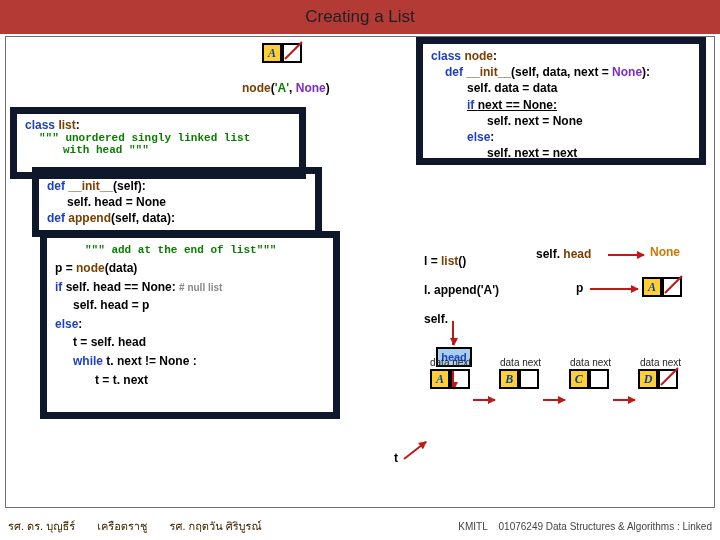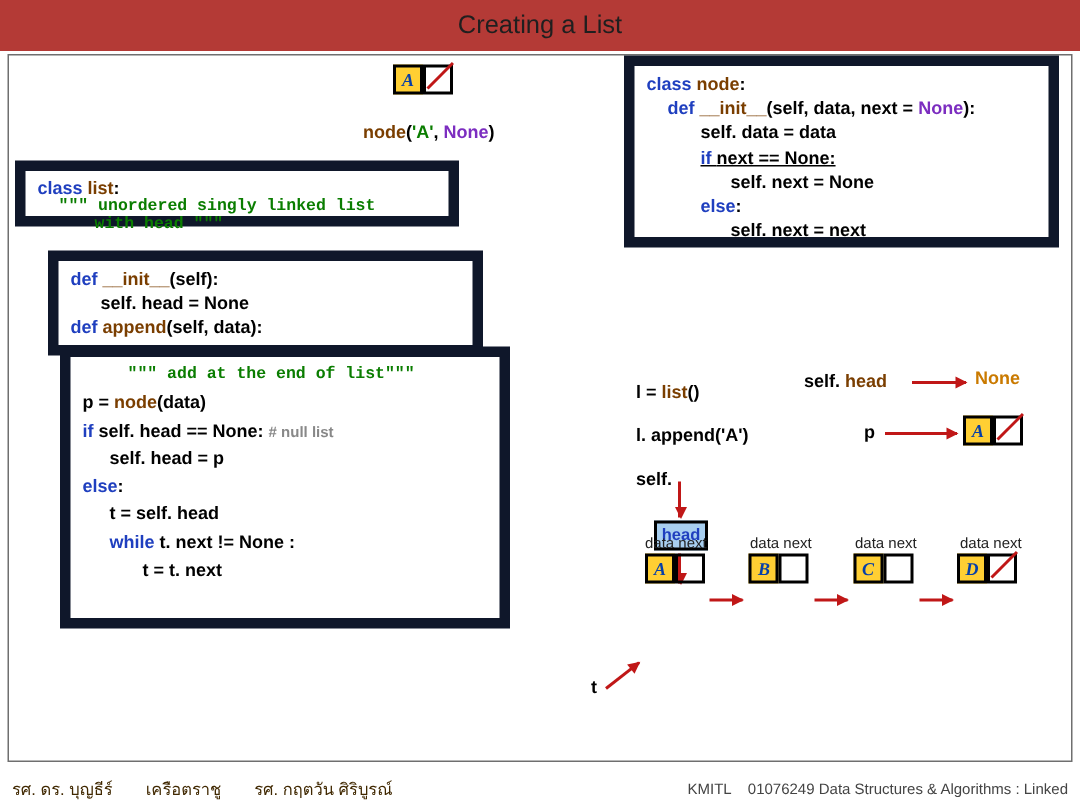--- a/index.html
+++ b/index.html
@@ -130,7 +130,7 @@
     <div style="padding-left:56px;">self. next = next</div>
   </div>
 
-  <div class="box" style="left:4px; top:70px; width:296px; height:44px; padding:4px 8px;">
+  <div class="box" style="left:4px; top:70px; width:296px; height:72px; padding:4px 8px;">
     <div style="font-weight:700;"><span class="kw-blue">class </span><span class="kw-brown">list</span><span>:</span></div>
     <div class="kw-green-mono" style="padding-left:14px;">""" unordered singly linked list</div>
     <div class="kw-green-mono" style="padding-left:38px;">with head """</div>

